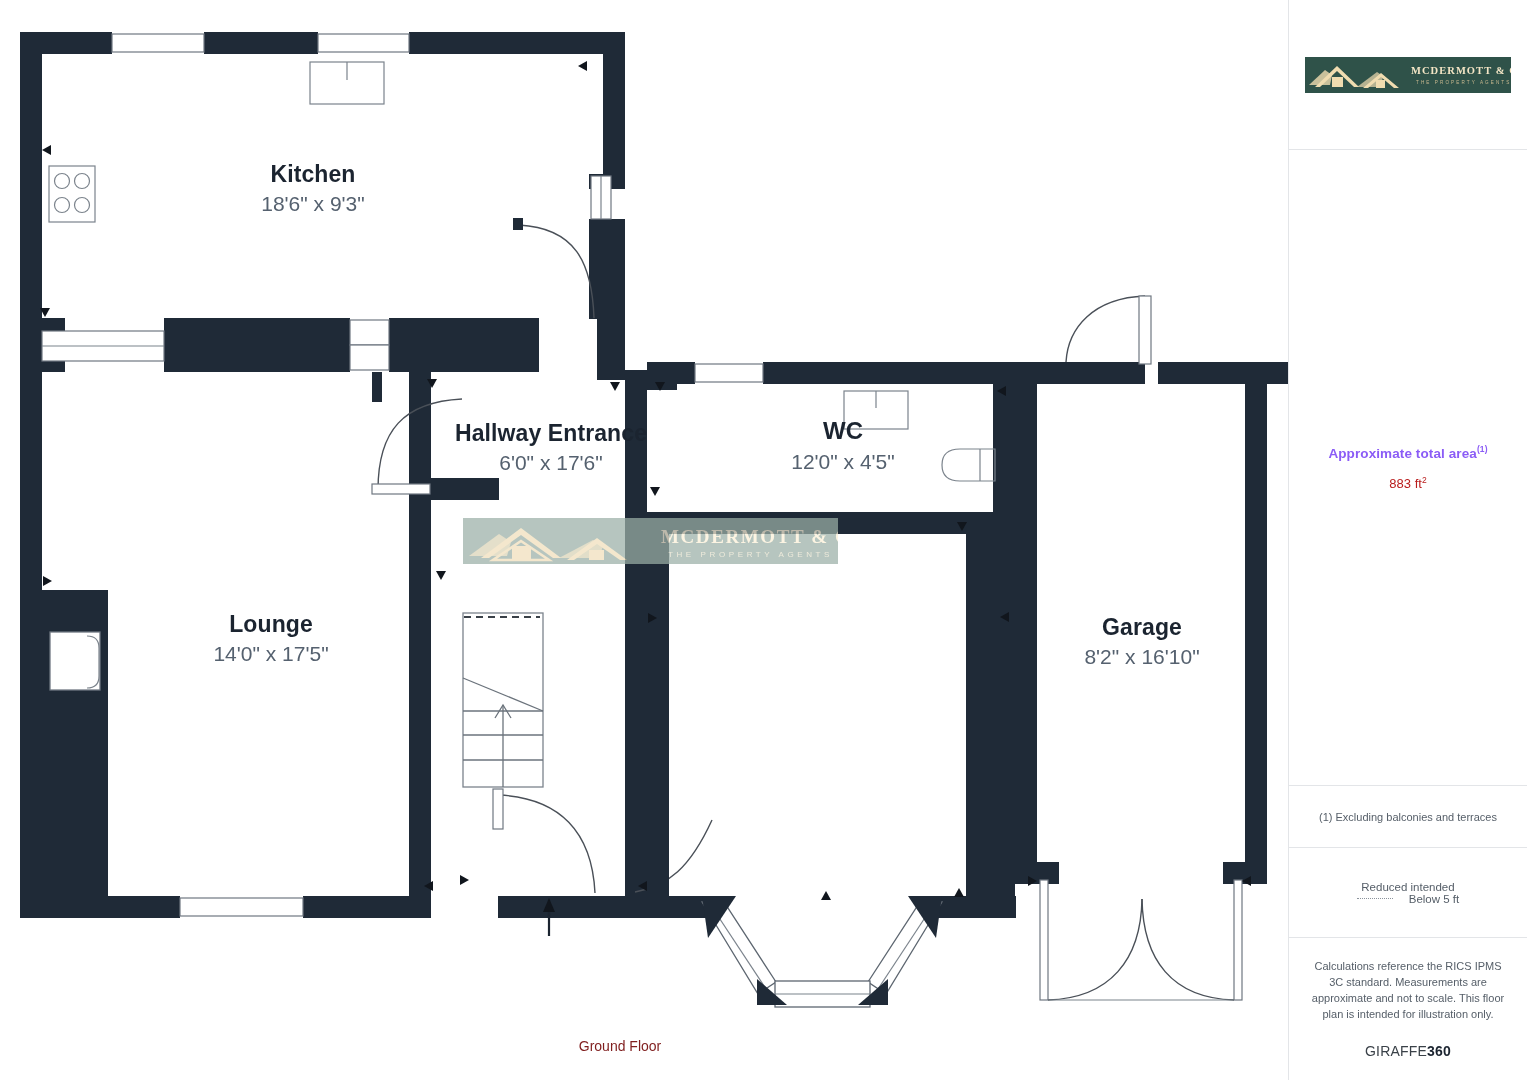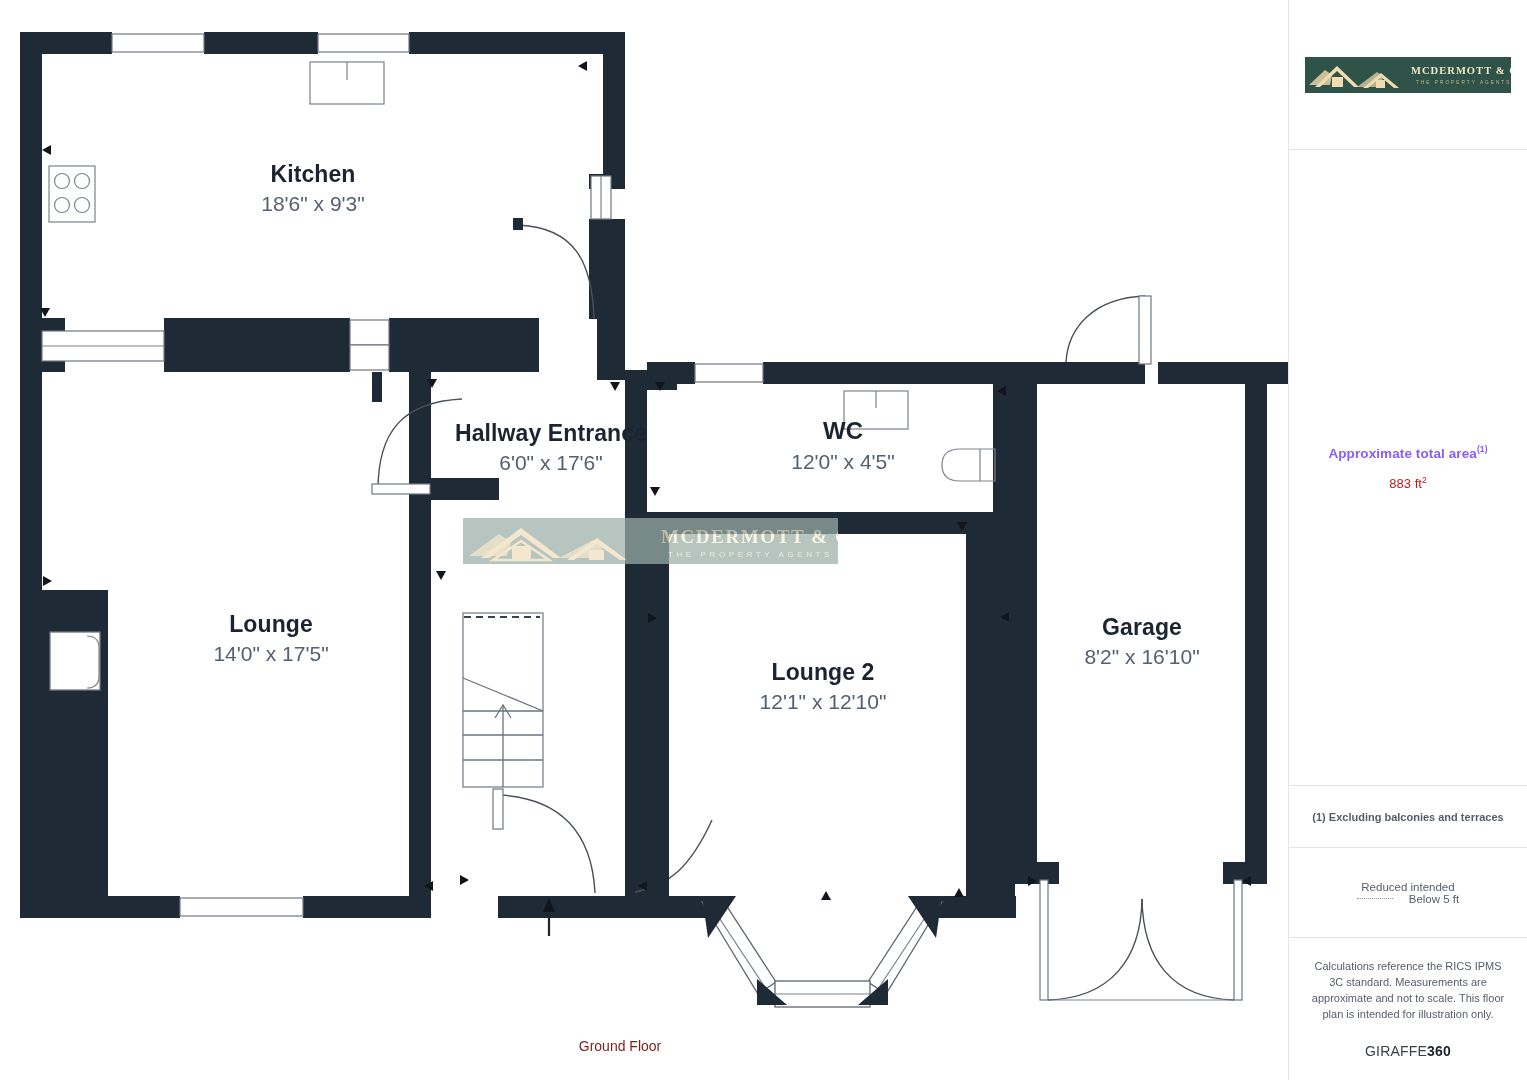--- a/index.html
+++ b/index.html
@@ -425,10 +425,6 @@
       <div class="room-dims">14'0" x 17'5"</div>
     </div>
 
-    <div class="room-label" style="left:823px; top:659px;">
-      <div class="room-name">Lounge 2</div>
-      <div class="room-dims">12'1" x 12'10"</div>
-    </div>
 
     <div class="room-label" style="left:1142px; top:614px;">
       <div class="room-name">Garage</div>

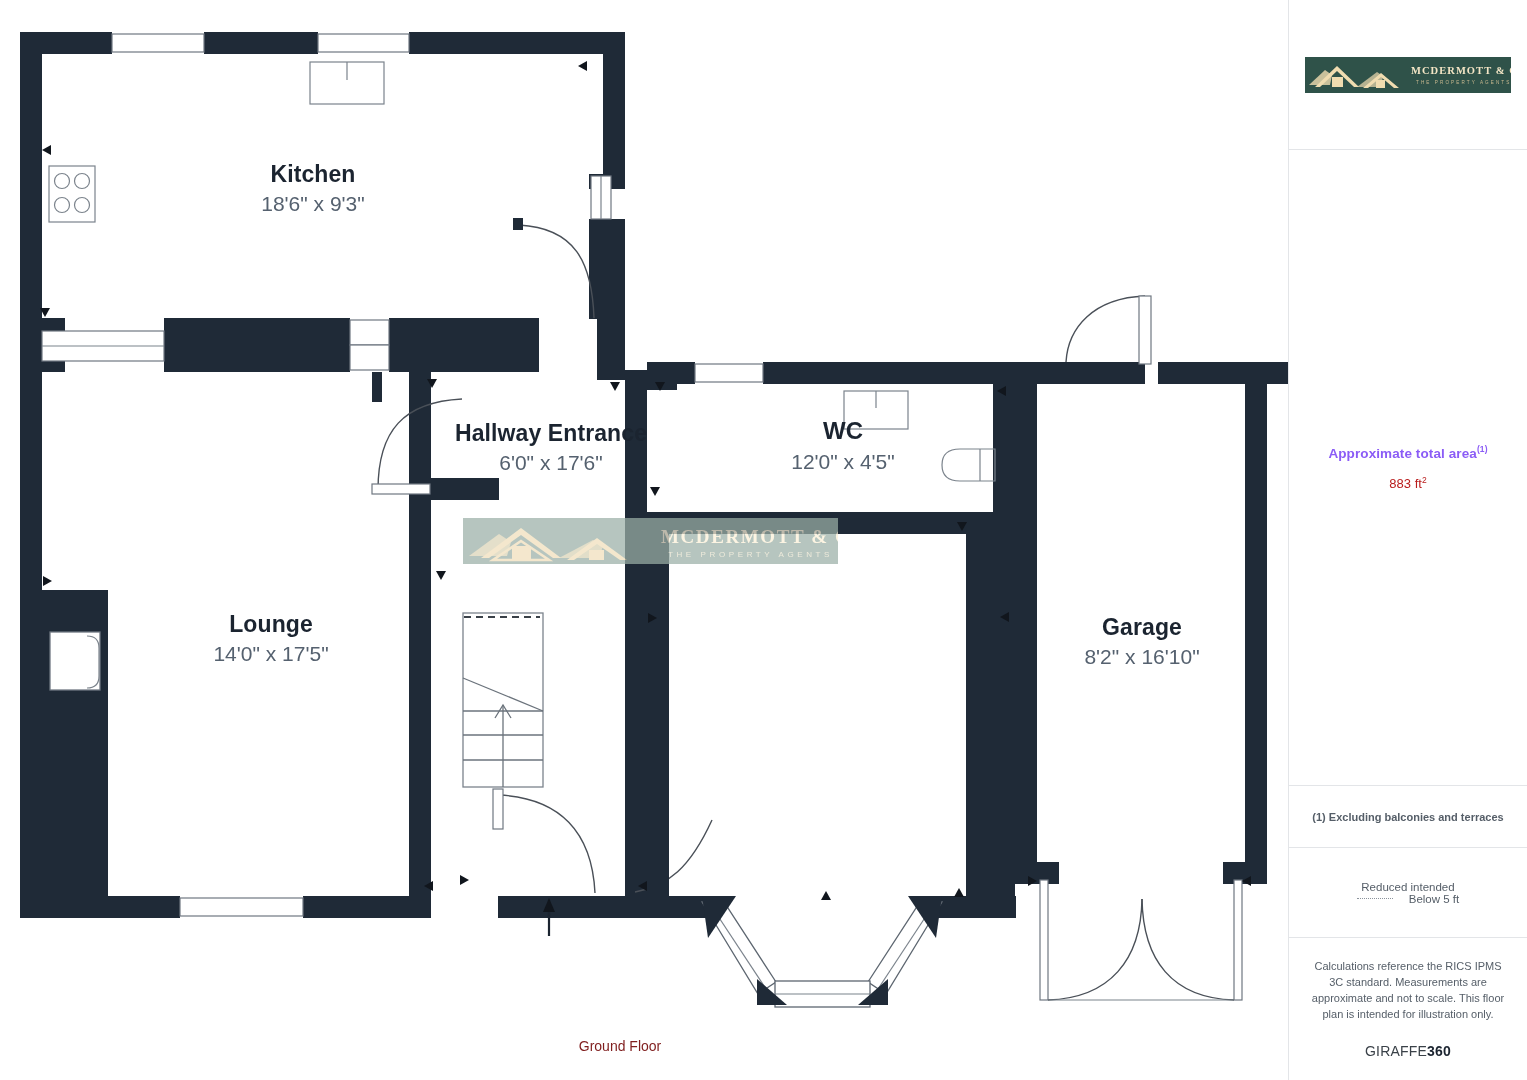--- a/index.html
+++ b/index.html
@@ -122,7 +122,6 @@
     align-items: center;
     justify-content: center;
     text-align: right;
-    font-weight: bold;
   }
   #sb-foot1 .txt { font-size: 11px; color: #555e68; }
 

